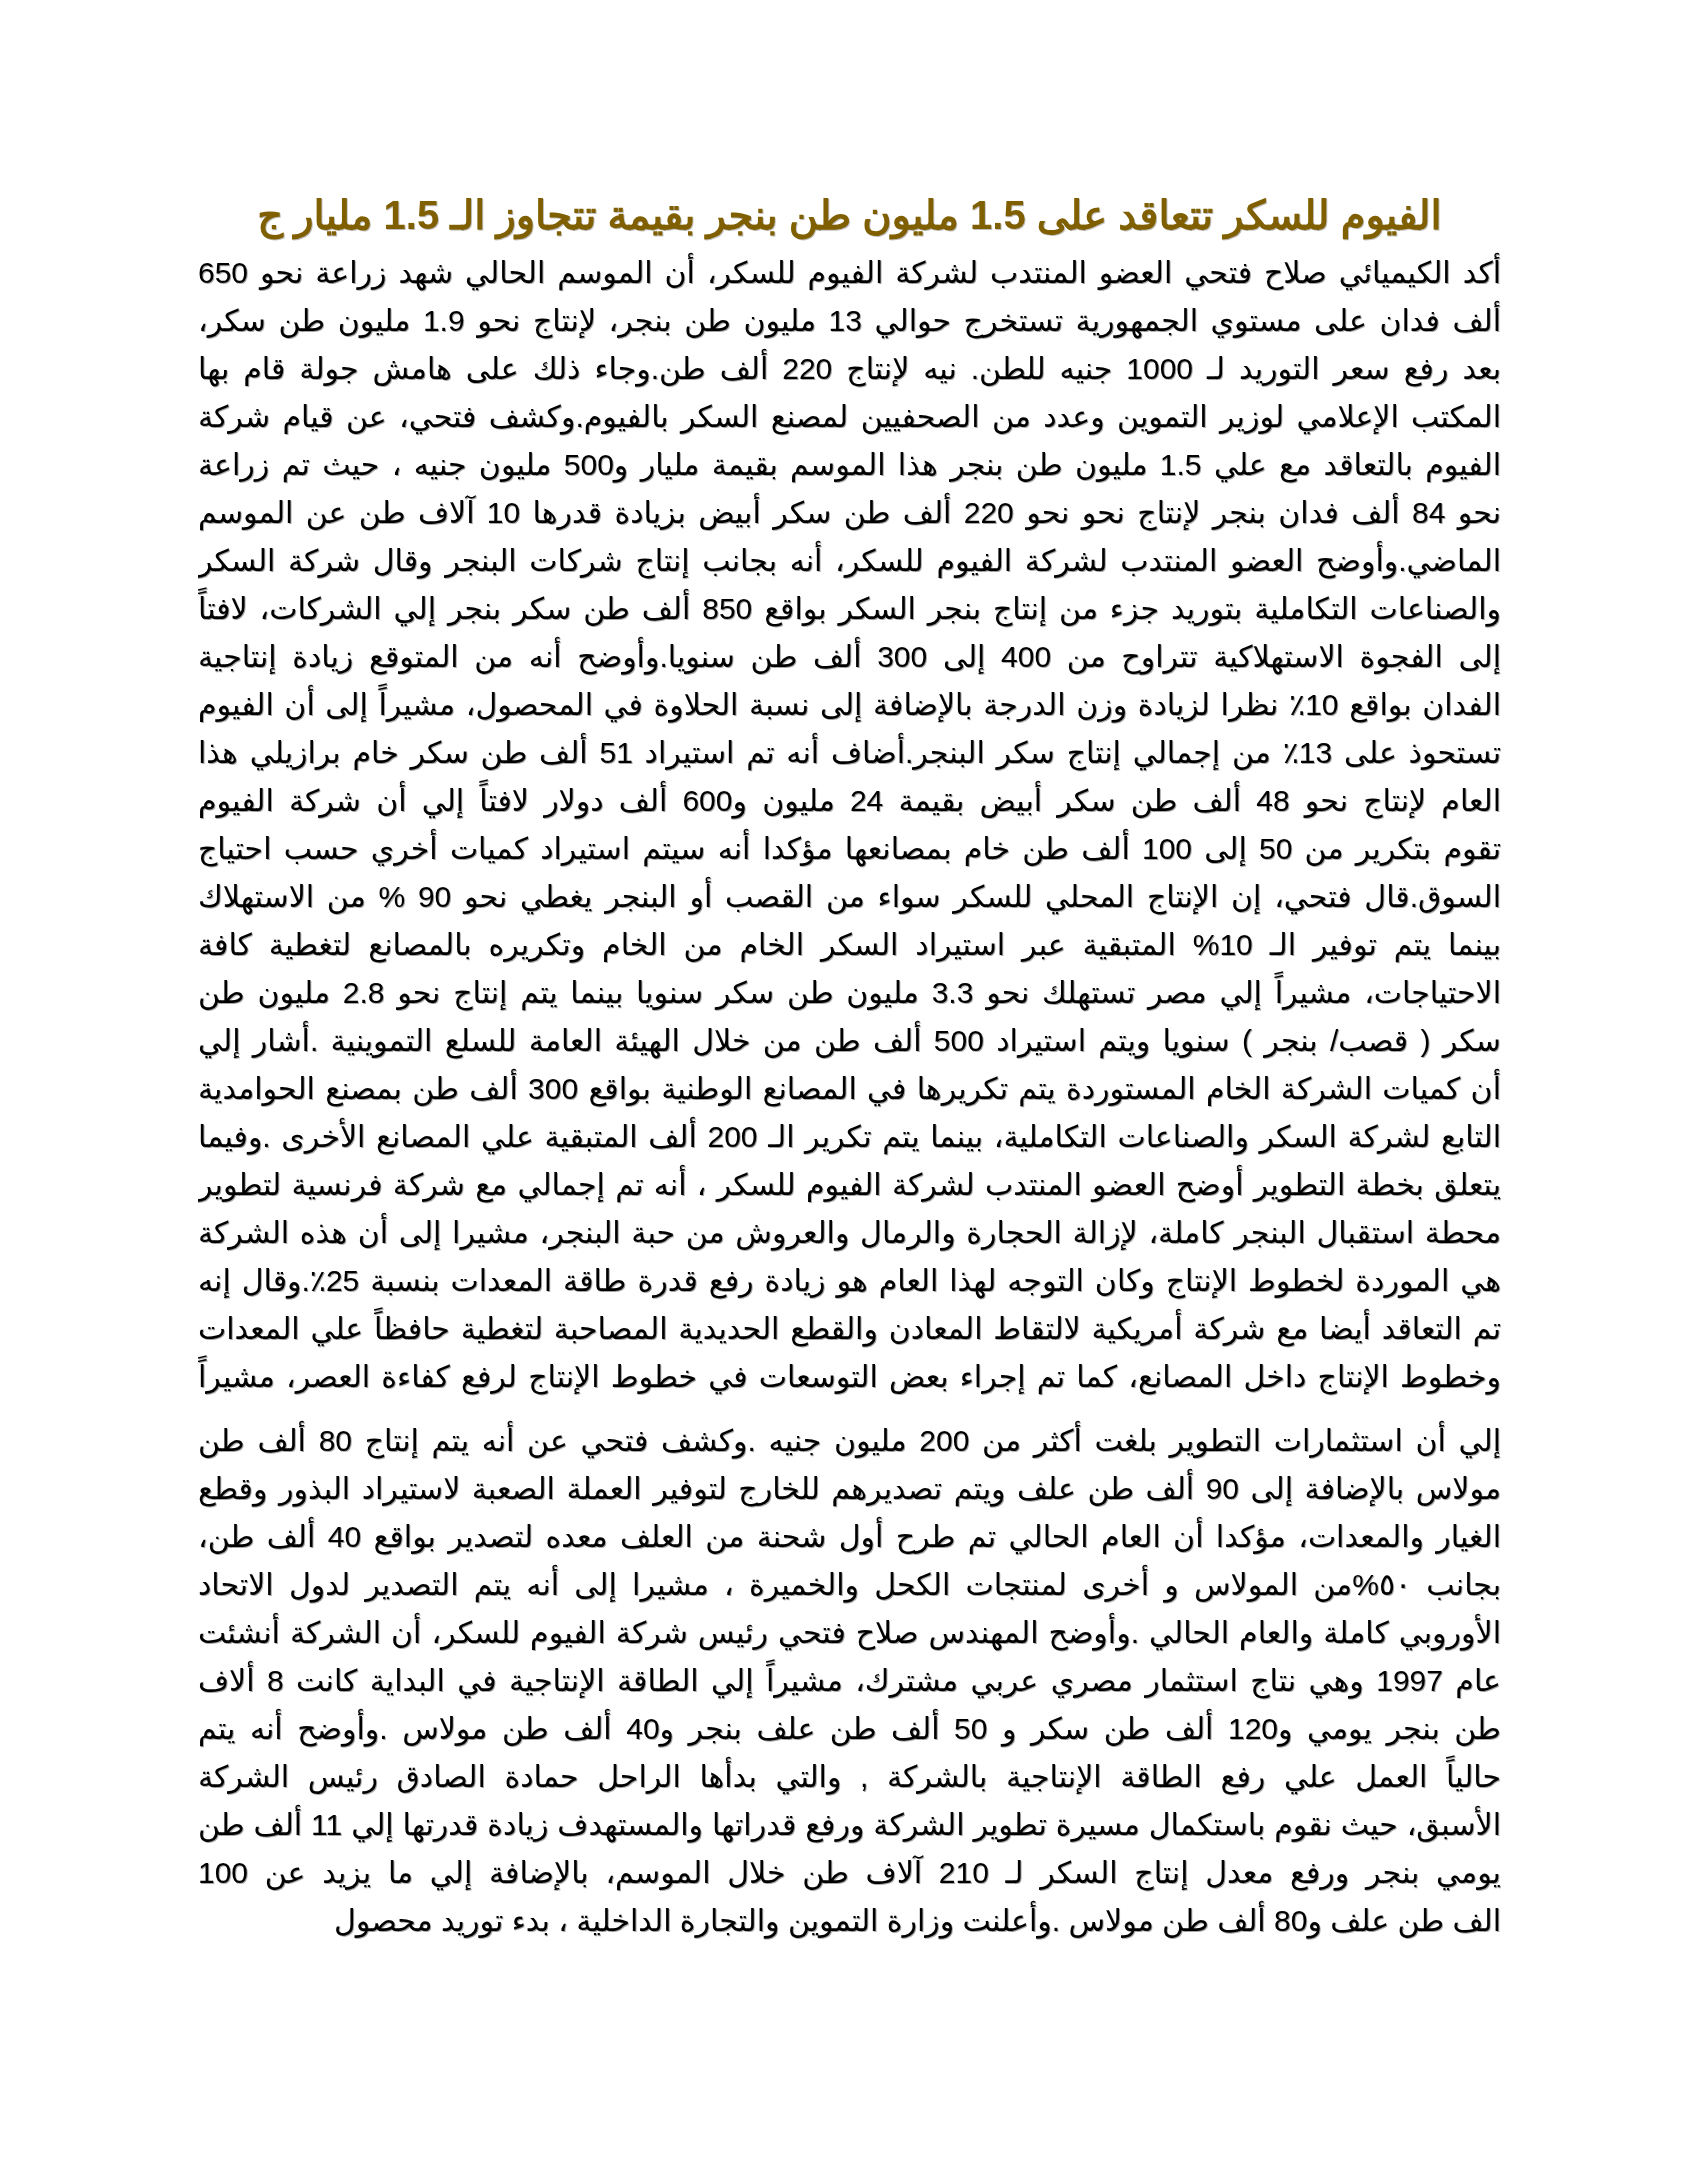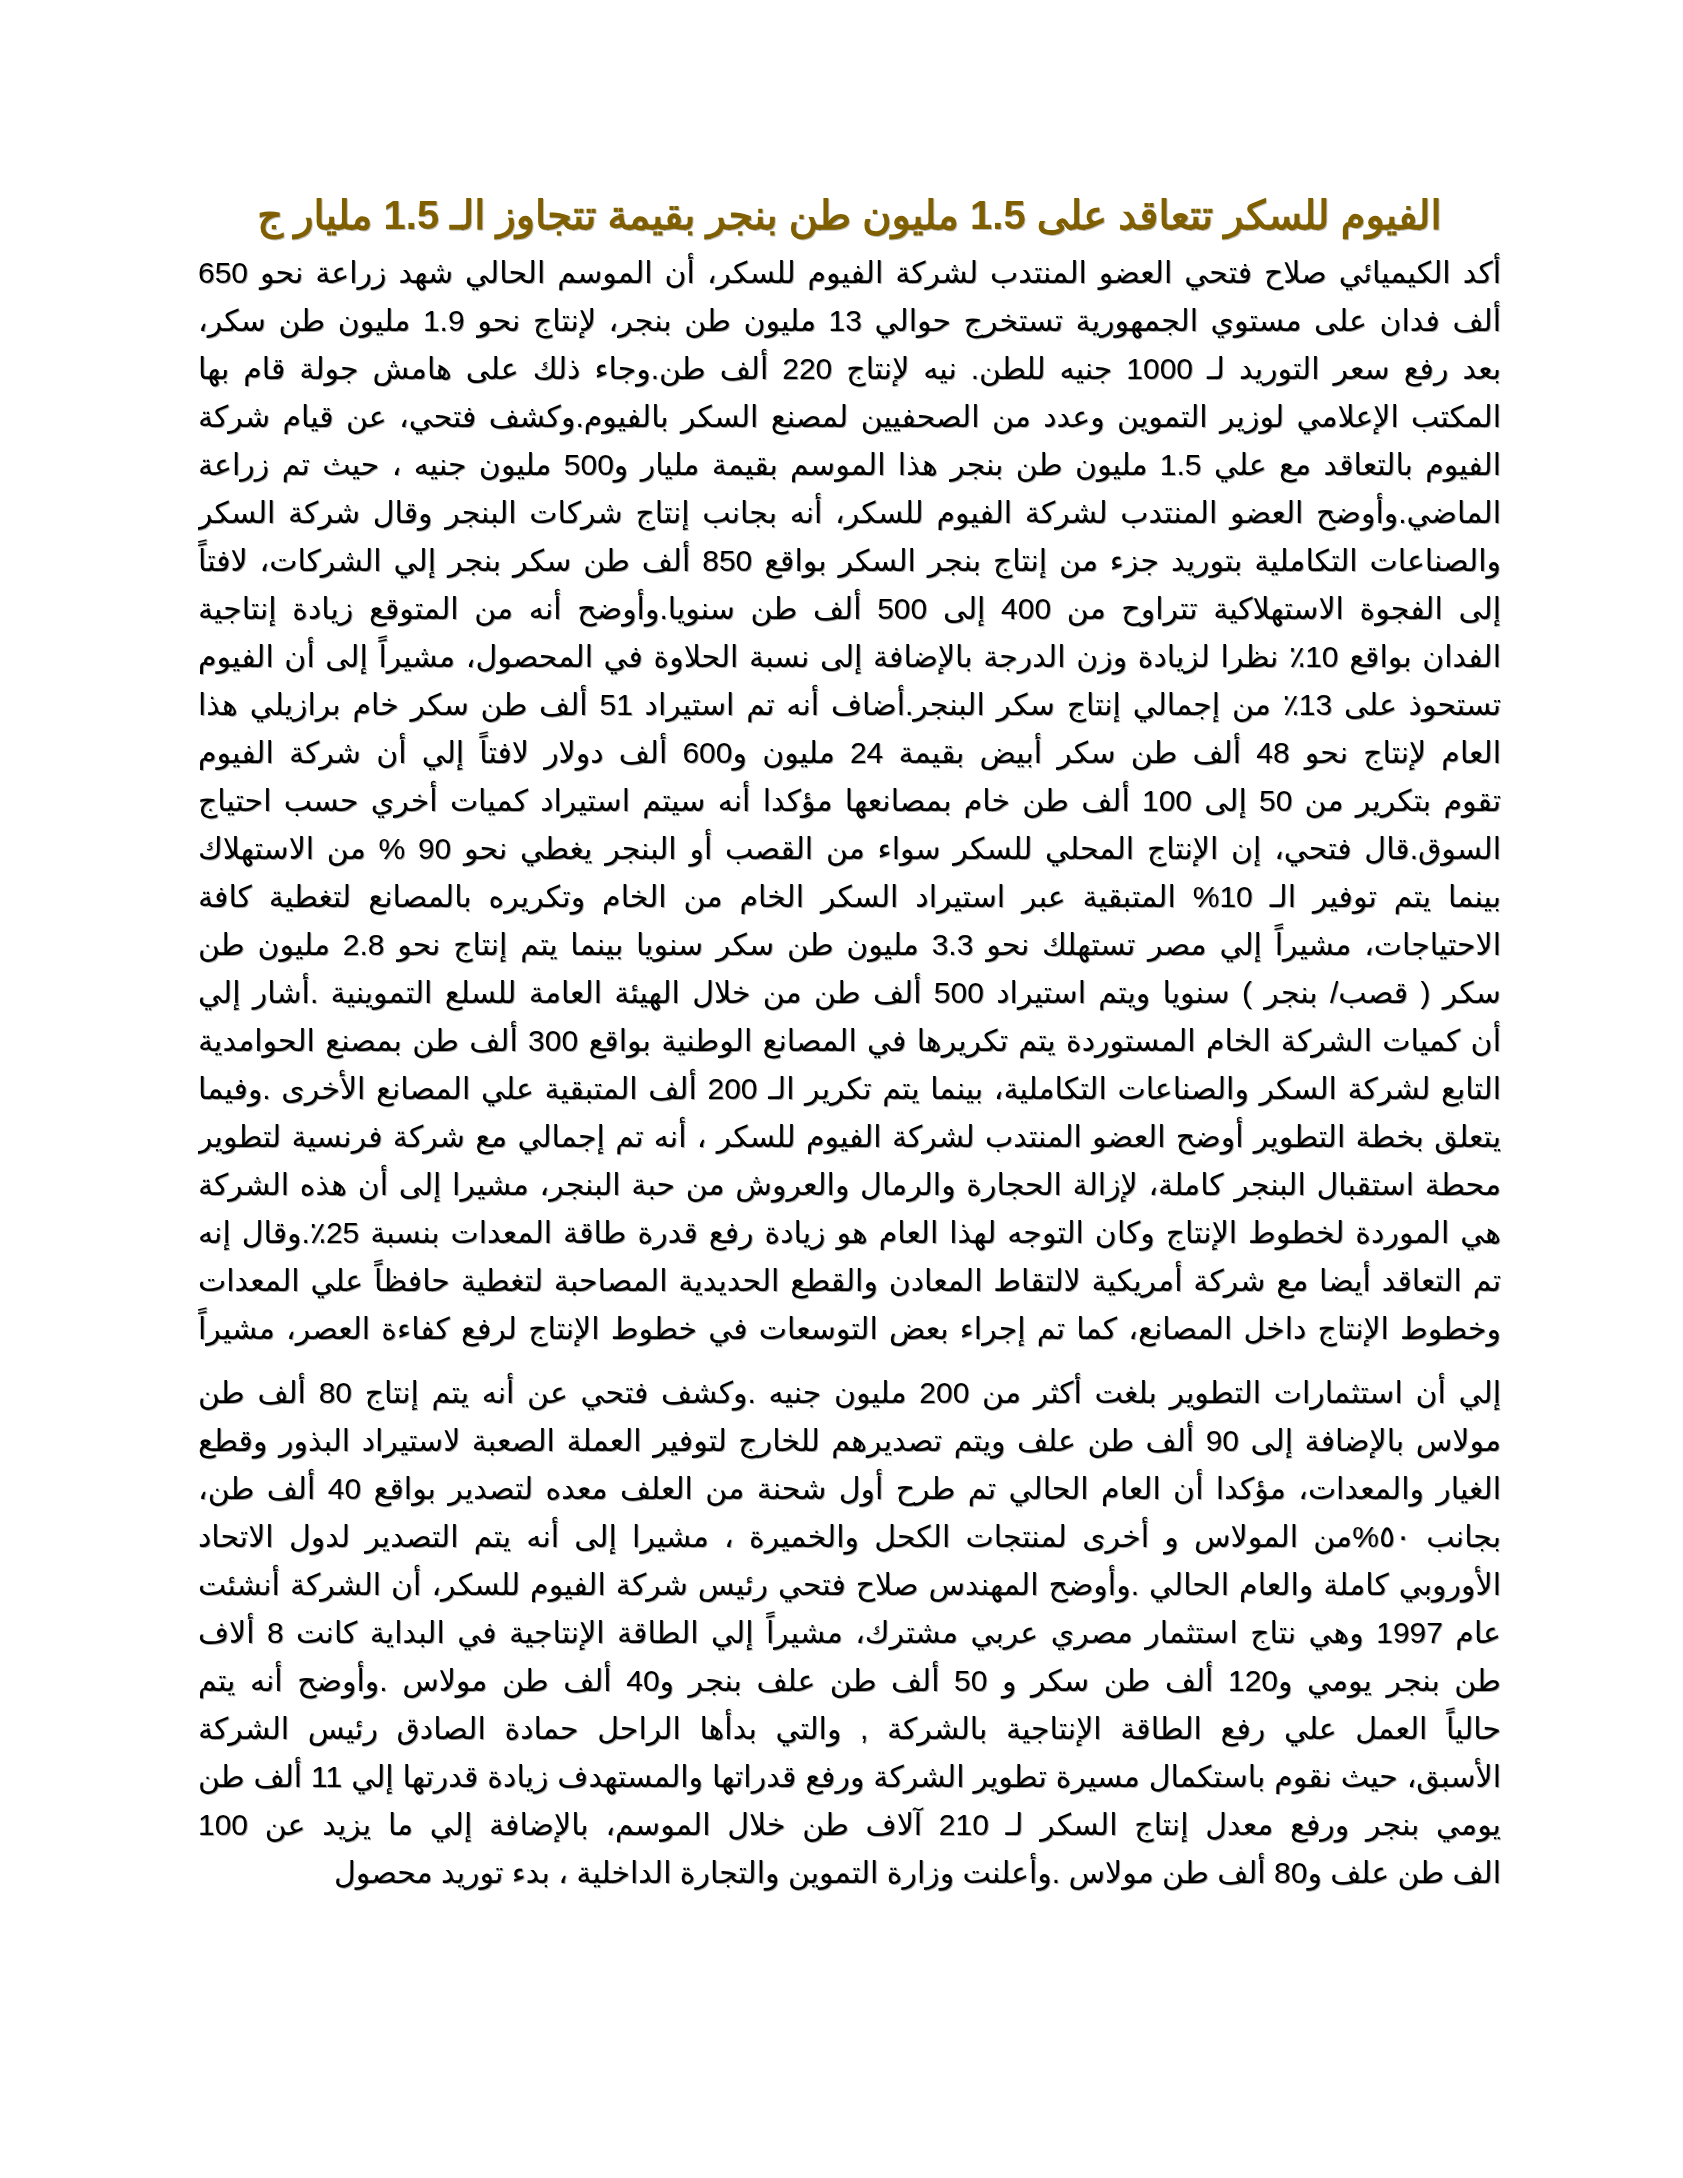--- a/index.html
+++ b/index.html
@@ -43,6 +43,7 @@
       <div class="line" style="white-space: normal; overflow: hidden;">بعد رفع سعر التوريد لـ 1000 جنيه للطن. نيه لإنتاج 220 ألف طن.وجاء ذلك على هامش جولة قام بها</div>
       <div class="line" style="white-space: normal; overflow: hidden;">المكتب الإعلامي لوزير التموين وعدد من الصحفيين لمصنع السكر بالفيوم.وكشف فتحي، عن قيام شركة</div>
       <div class="line" style="white-space: normal; overflow: hidden;">الفيوم بالتعاقد مع علي 1.5 مليون طن بنجر هذا الموسم بقيمة مليار و500 مليون جنيه ، حيث تم زراعة</div>
+      <div class="line" style="white-space: normal; overflow: hidden;">نحو 84 ألف فدان بنجر لإنتاج نحو نحو 220 ألف طن سكر أبيض بزيادة قدرها 10 آلاف طن عن الموسم</div>
       <div class="line" style="white-space: normal; overflow: hidden;">الماضي.وأوضح العضو المنتدب لشركة الفيوم للسكر، أنه بجانب إنتاج شركات البنجر وقال شركة السكر</div>
       <div class="line" style="white-space: normal; overflow: hidden;">والصناعات التكاملية بتوريد جزء من إنتاج بنجر السكر بواقع  850 ألف طن سكر بنجر إلي الشركات، لافتاً</div>
       <div class="line" style="white-space: normal; overflow: hidden;">إلى الفجوة الاستهلاكية تتراوح من 400 إلى 500 ألف طن سنويا.وأوضح أنه من المتوقع زيادة إنتاجية</div>

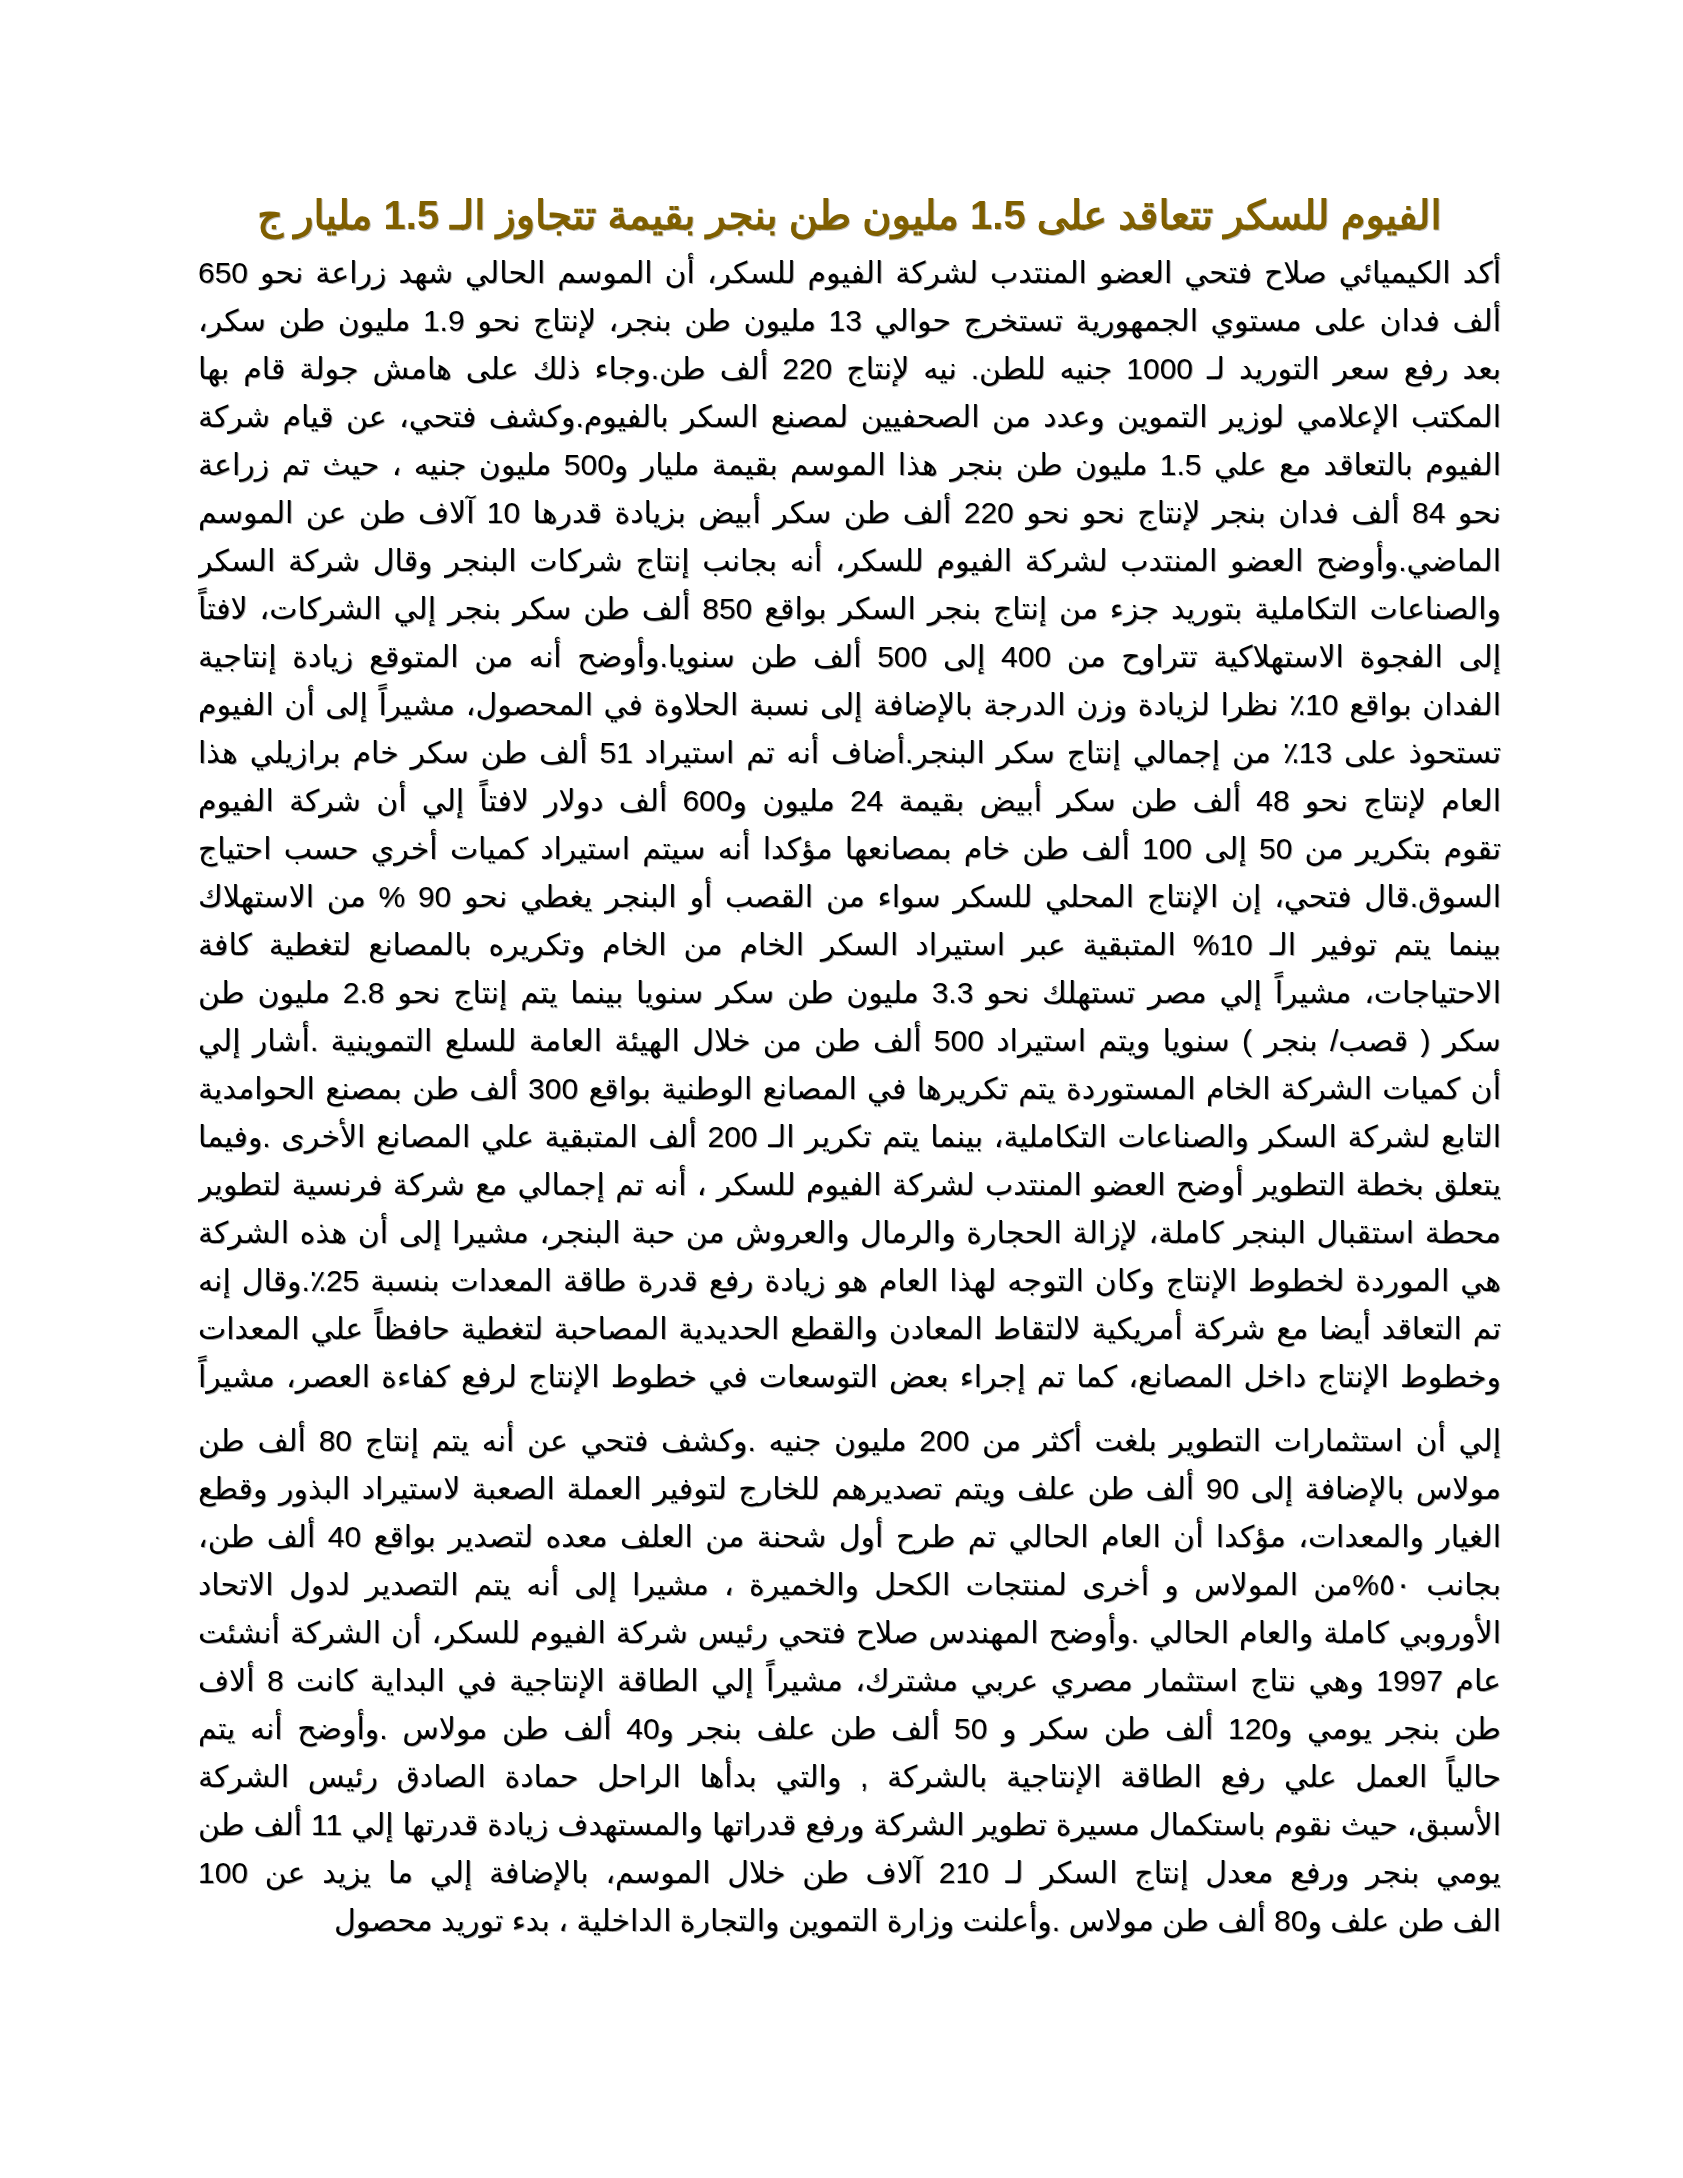--- a/index.html
+++ b/index.html
@@ -46,7 +46,7 @@
       <div class="line" style="white-space: normal; overflow: hidden;">نحو 84 ألف فدان بنجر لإنتاج نحو نحو 220 ألف طن سكر أبيض بزيادة قدرها 10 آلاف طن عن الموسم</div>
       <div class="line" style="white-space: normal; overflow: hidden;">الماضي.وأوضح العضو المنتدب لشركة الفيوم للسكر، أنه بجانب إنتاج شركات البنجر وقال شركة السكر</div>
       <div class="line" style="white-space: normal; overflow: hidden;">والصناعات التكاملية بتوريد جزء من إنتاج بنجر السكر بواقع  850 ألف طن سكر بنجر إلي الشركات، لافتاً</div>
-      <div class="line" style="white-space: normal; overflow: hidden;">إلى الفجوة الاستهلاكية تتراوح من 400 إلى 500 ألف طن سنويا.وأوضح أنه من المتوقع زيادة إنتاجية</div>
+      <div class="line" style="white-space: normal; overflow: hidden;">إلى الفجوة الاستهلاكية تتراوح من 400 إلى 300 ألف طن سنويا.وأوضح أنه من المتوقع زيادة إنتاجية</div>
       <div class="line" style="white-space: normal; overflow: hidden;">الفدان بواقع 10٪ نظرا لزيادة وزن الدرجة بالإضافة إلى نسبة الحلاوة في المحصول، مشيراً إلى أن الفيوم</div>
       <div class="line" style="white-space: normal; overflow: hidden;">تستحوذ على 13٪ من إجمالي إنتاج سكر البنجر.أضاف أنه تم استيراد 51 ألف طن سكر خام برازيلي هذا</div>
       <div class="line" style="white-space: normal; overflow: hidden;">العام لإنتاج نحو 48 ألف طن سكر أبيض بقيمة 24 مليون و600 ألف دولار لافتاً  إلي أن  شركة الفيوم</div>

